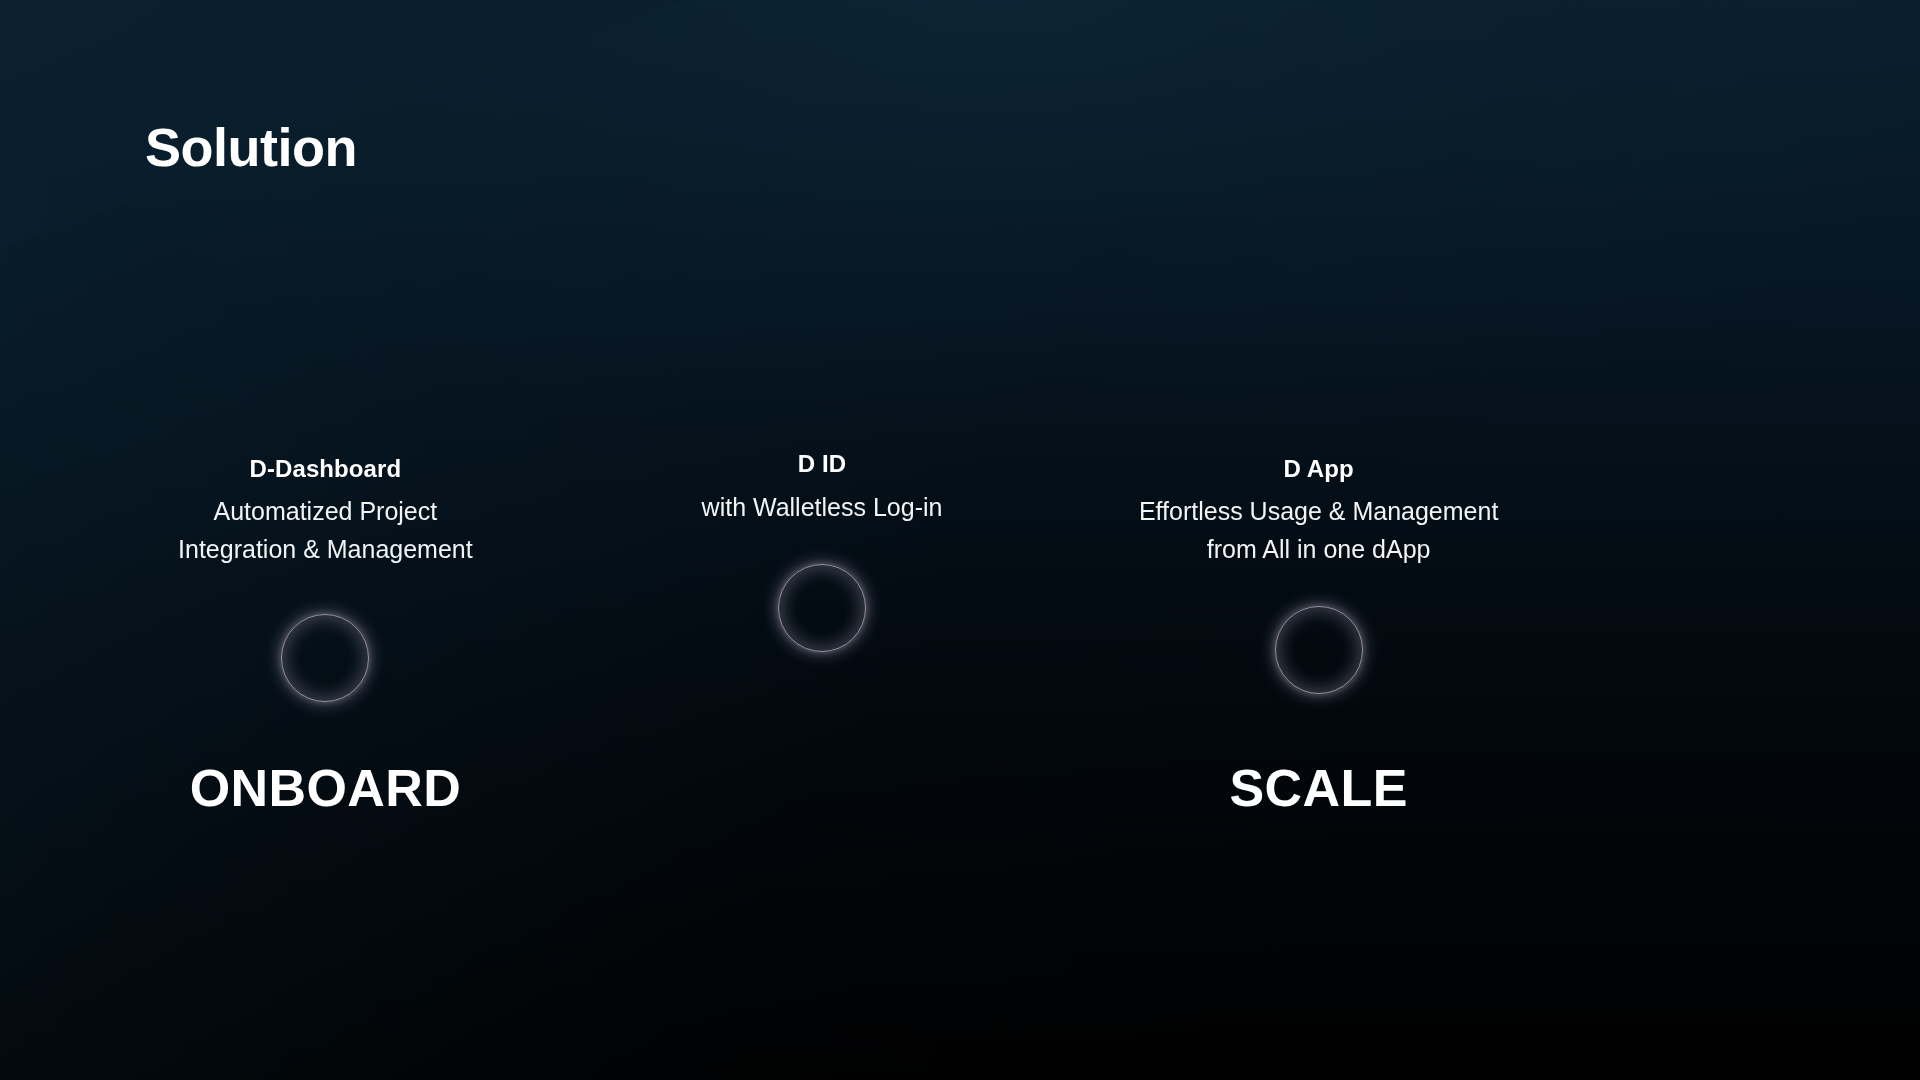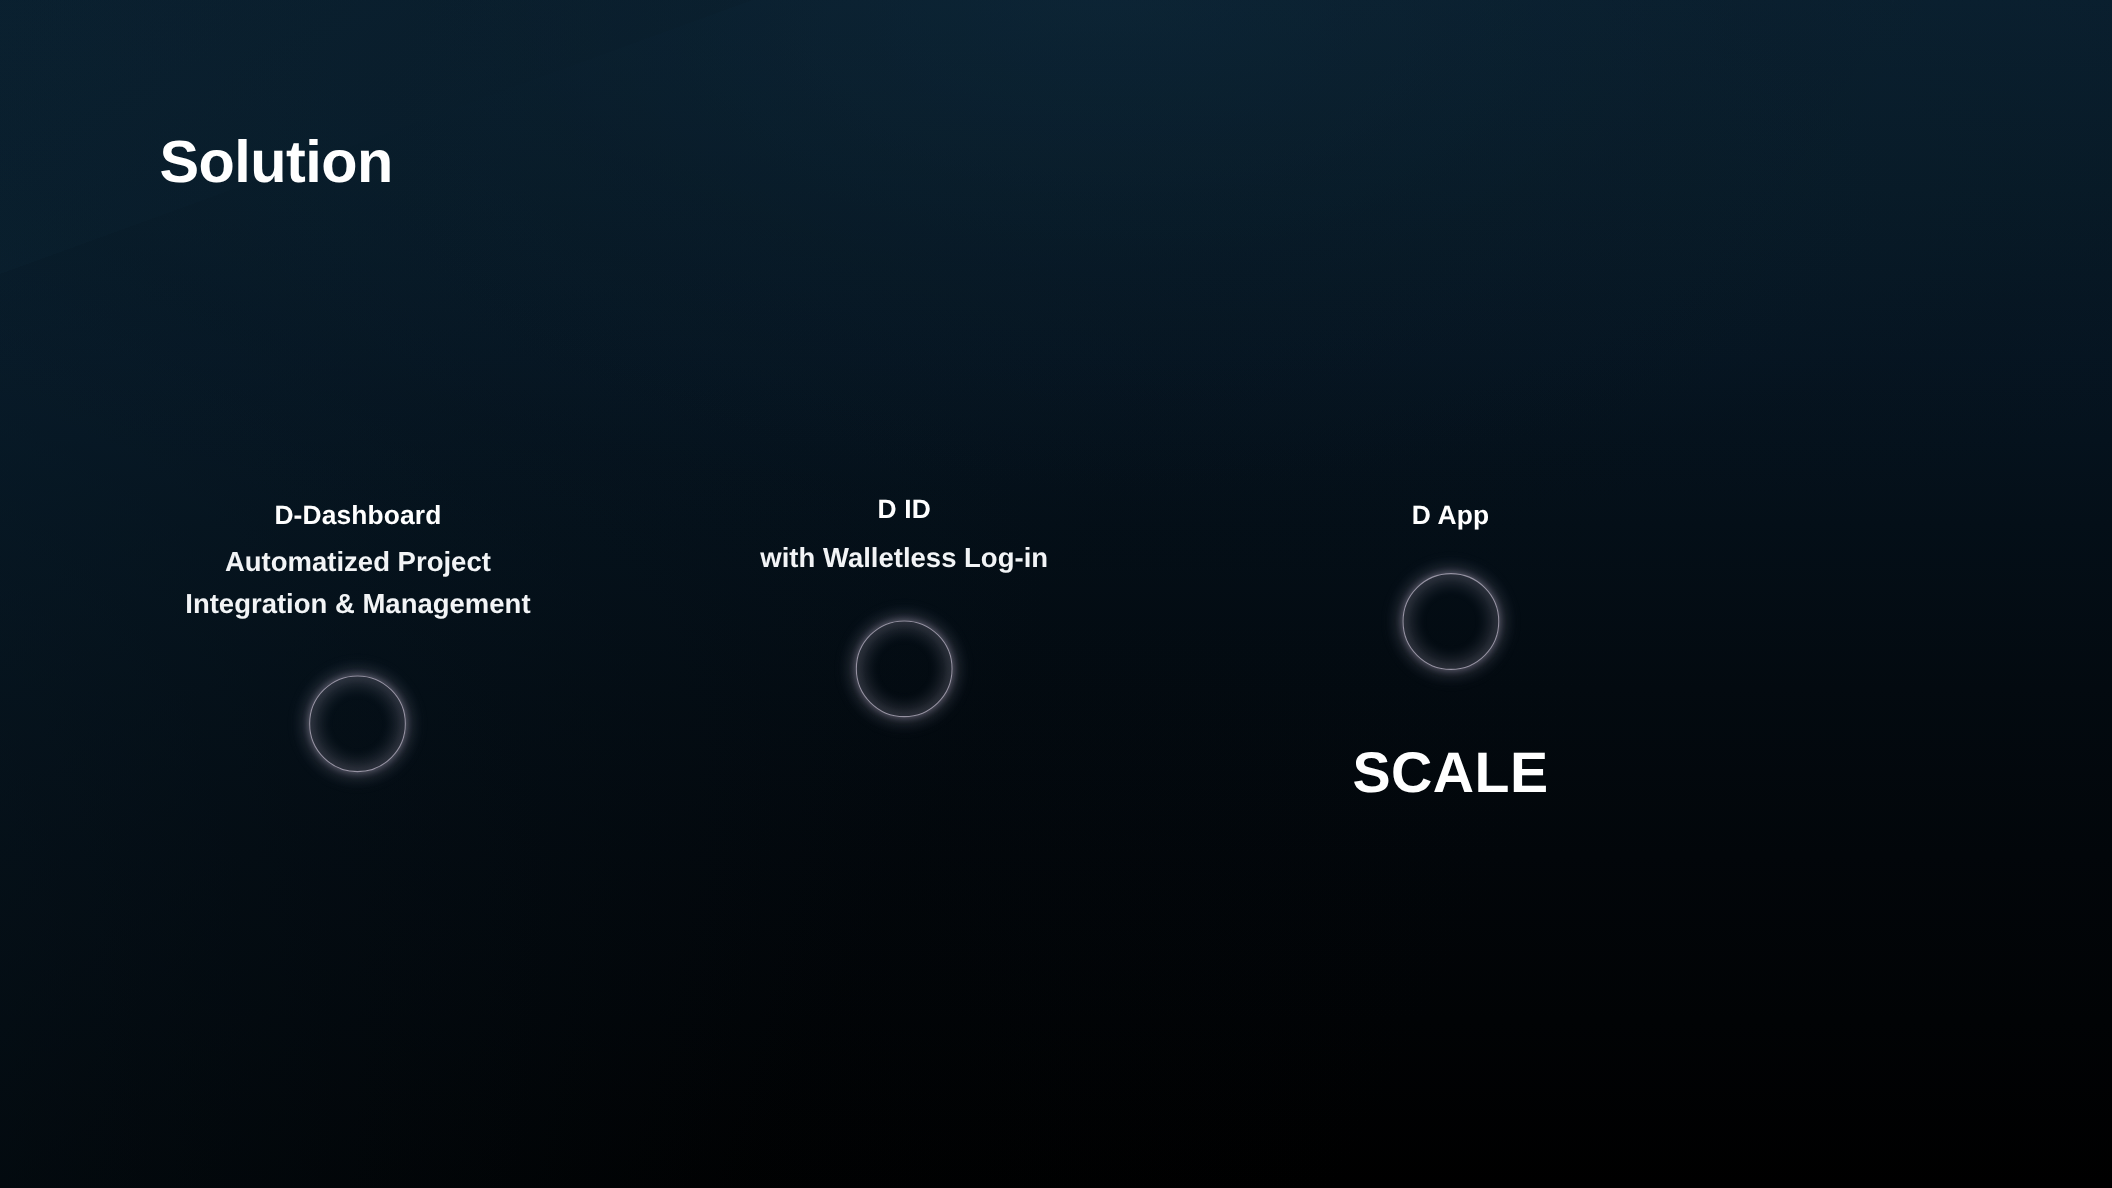--- a/index.html
+++ b/index.html
@@ -127,7 +127,7 @@
     text-align:center;
     white-space:nowrap;
   }
-  .col-desc span { display:block;font-weight:bold; }
+  .col-desc span { display:block; }
 
   
   .ring-wrap {

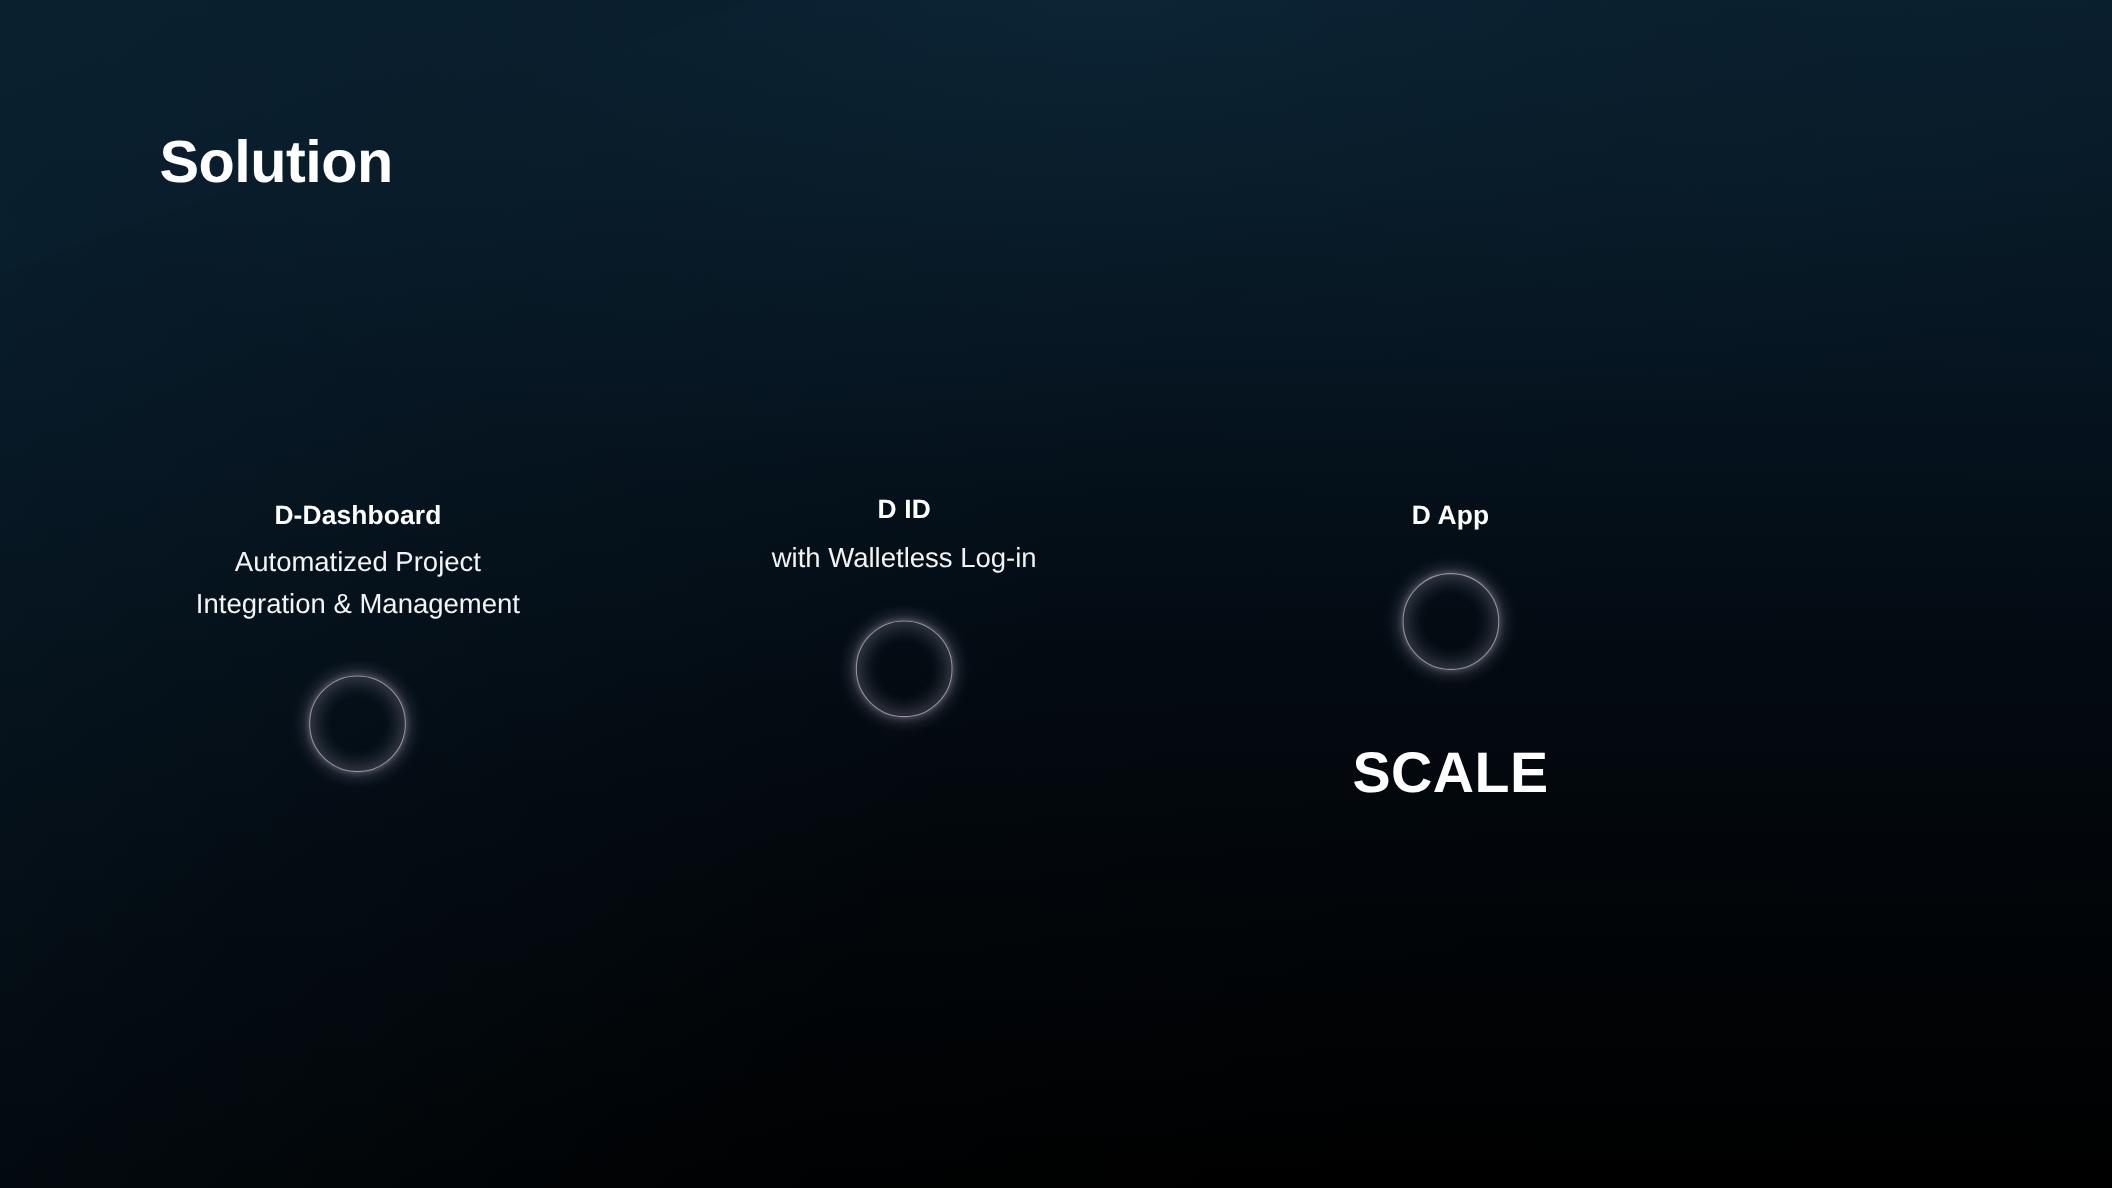--- a/index.html
+++ b/index.html
@@ -224,6 +224,10 @@
 
     <div class="col col-3">
       <div class="col-head">D App</div>
+      <div class="col-desc">
+        <span>Effortless Usage &amp; Management</span>
+        <span>from All in one dApp</span>
+      </div>
       <div class="ring-wrap">
         <div class="ring-halo"></div>
         <div class="ring-core"></div>

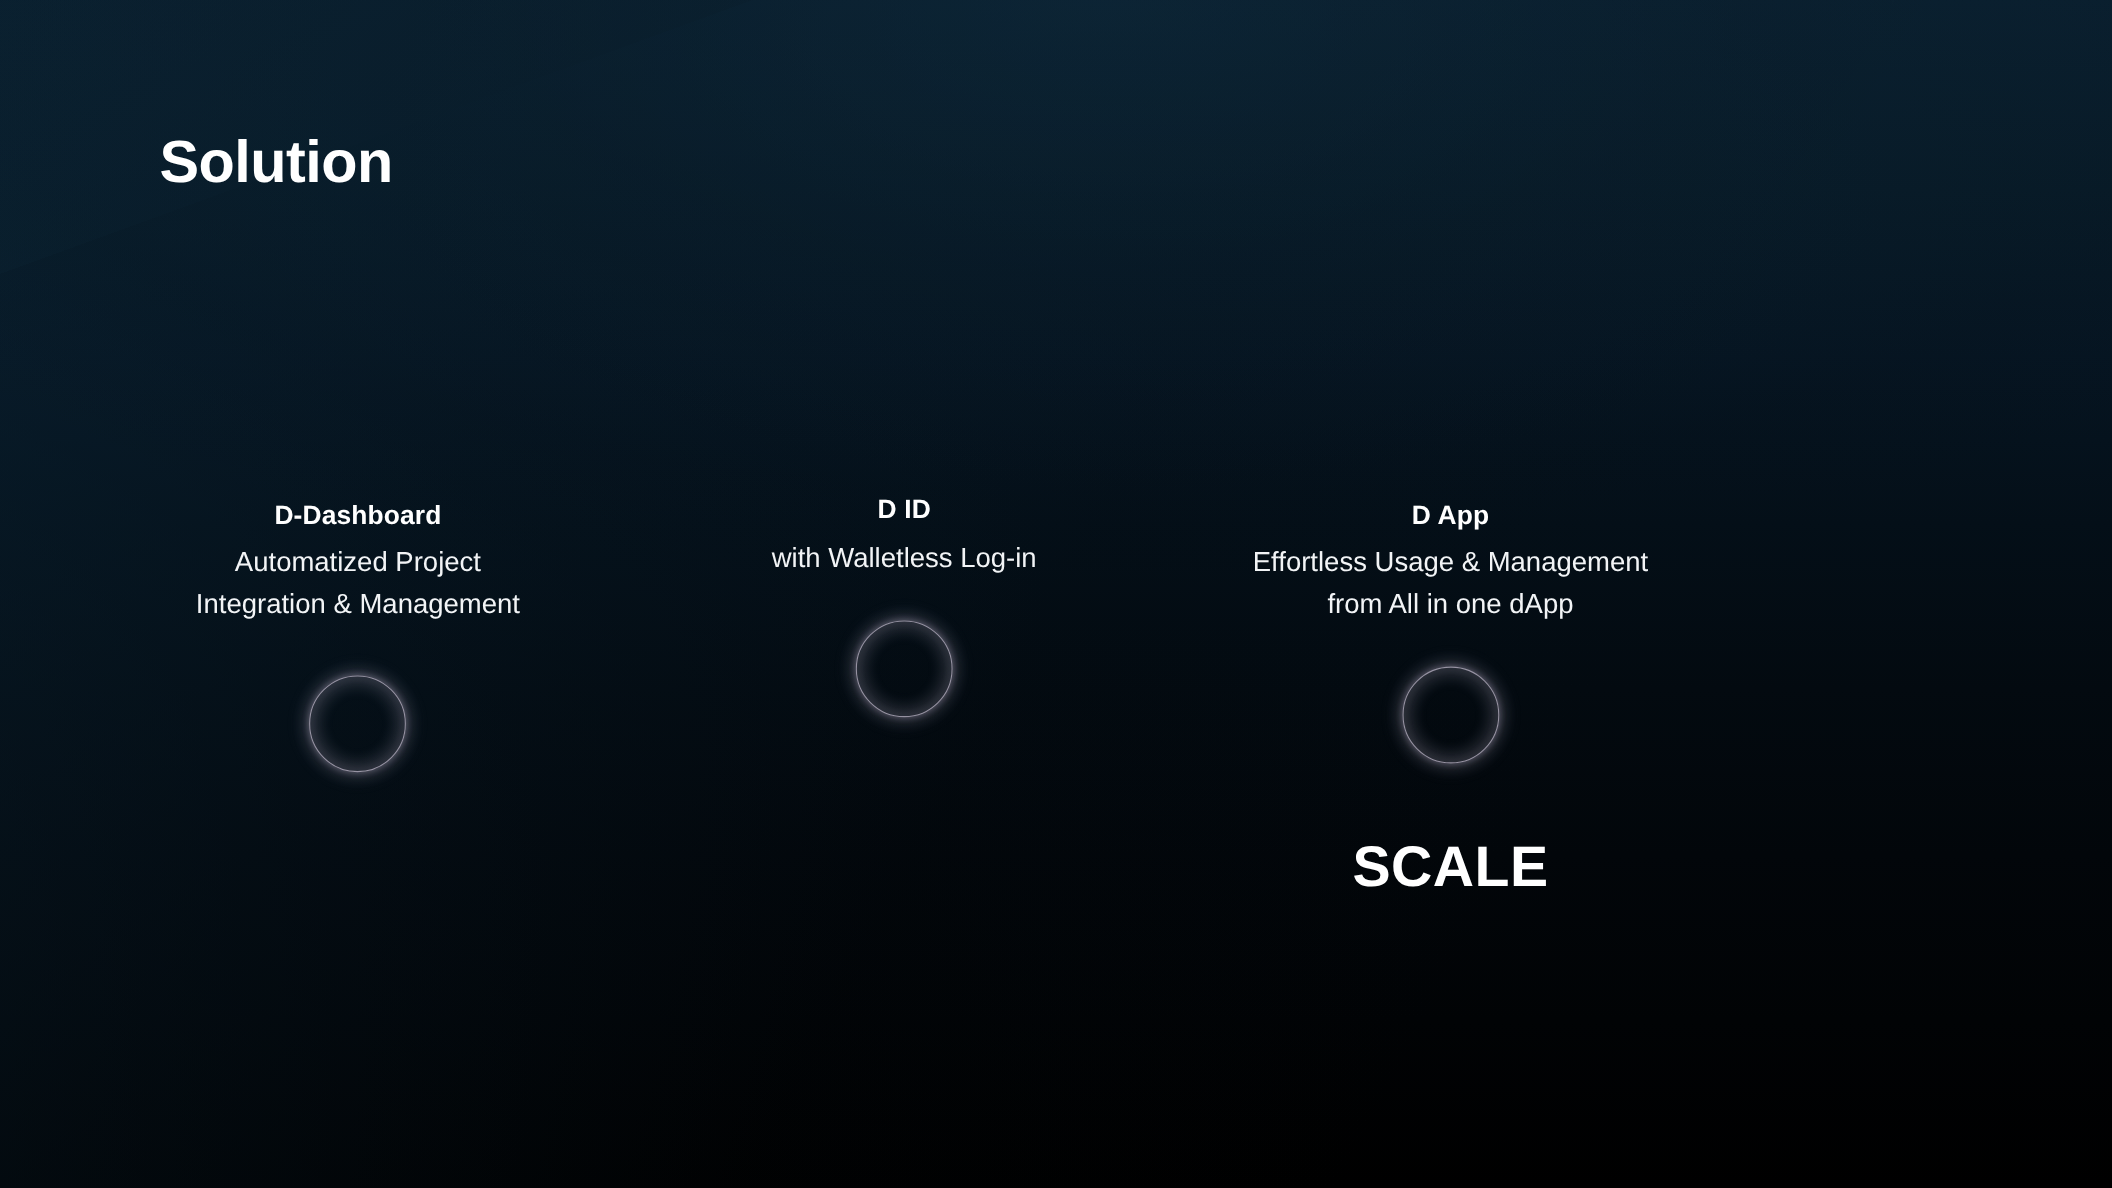--- a/index.html
+++ b/index.html
@@ -209,6 +209,7 @@
         <div class="ring-halo"></div>
         <div class="ring-core"></div>
       </div>
+      <div class="col-label">ONBOARD</div>
     </div>
 
     <div class="col col-2">

